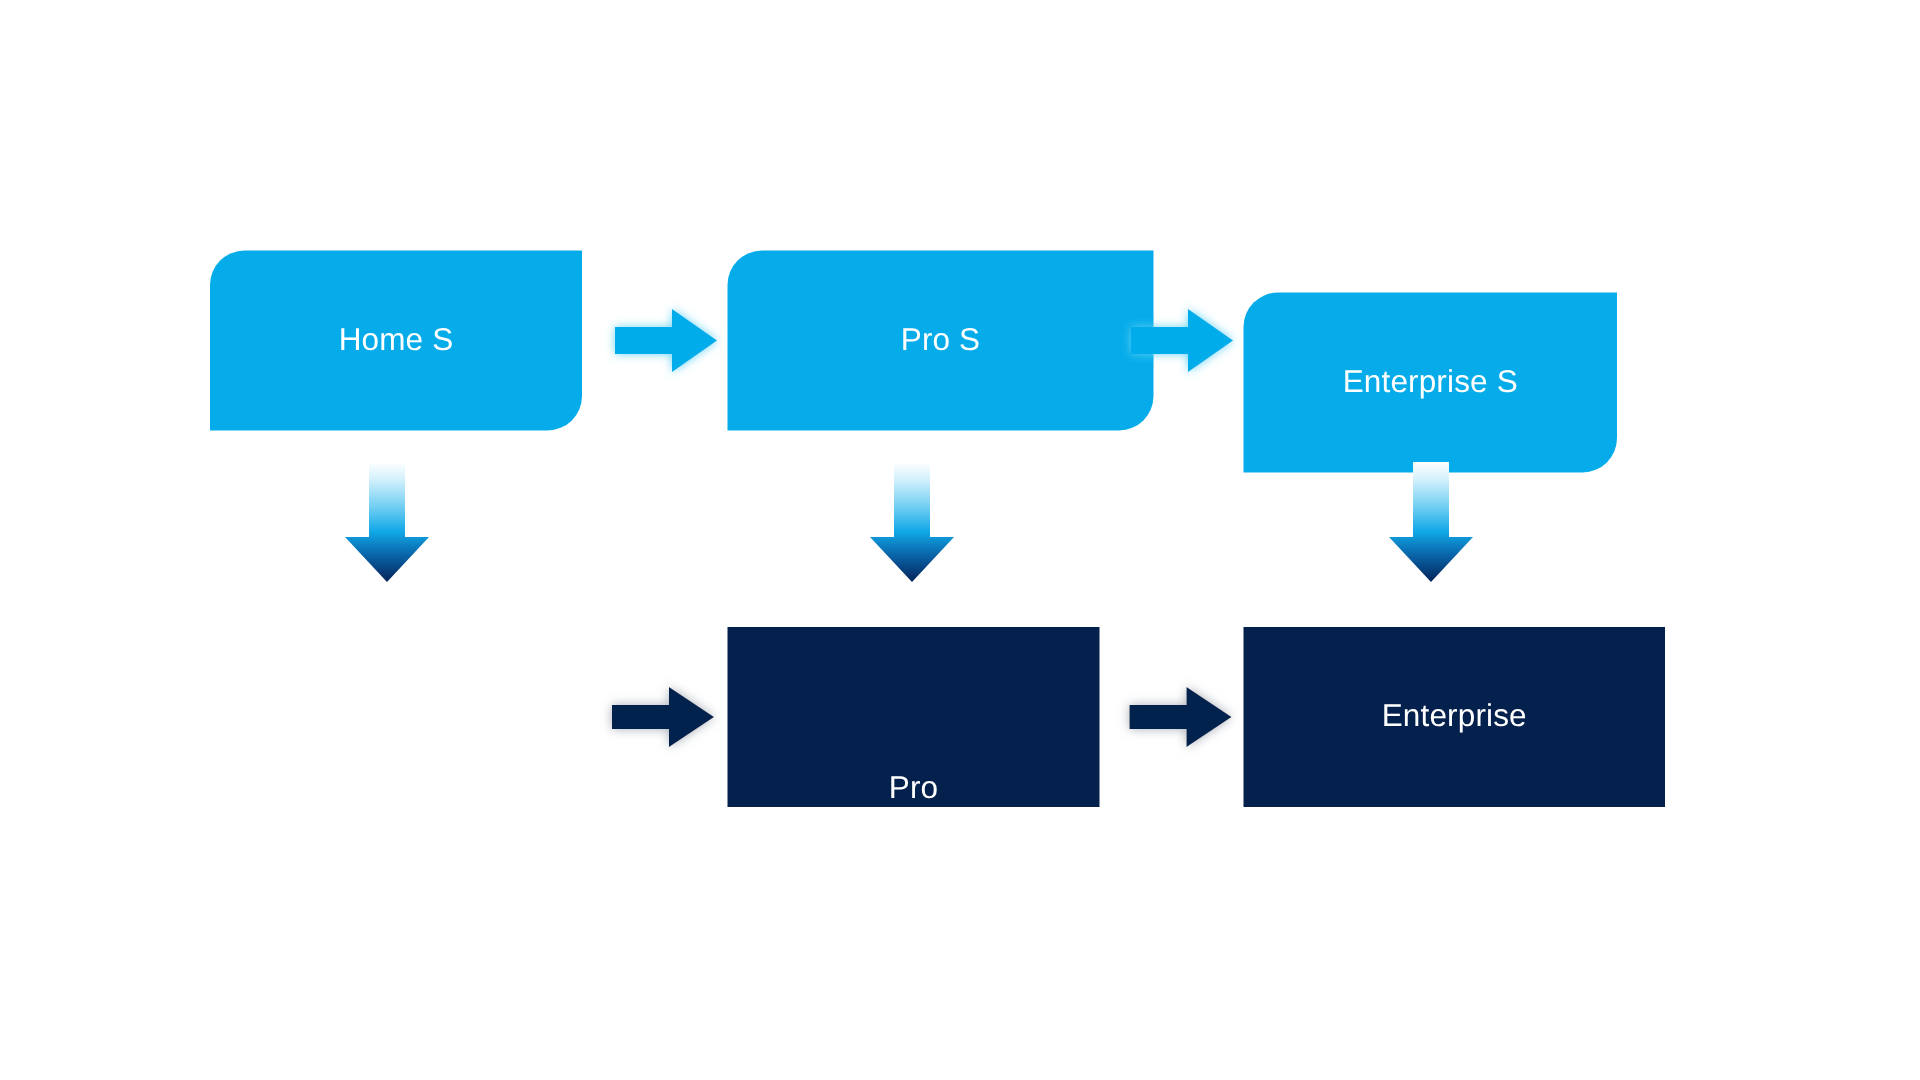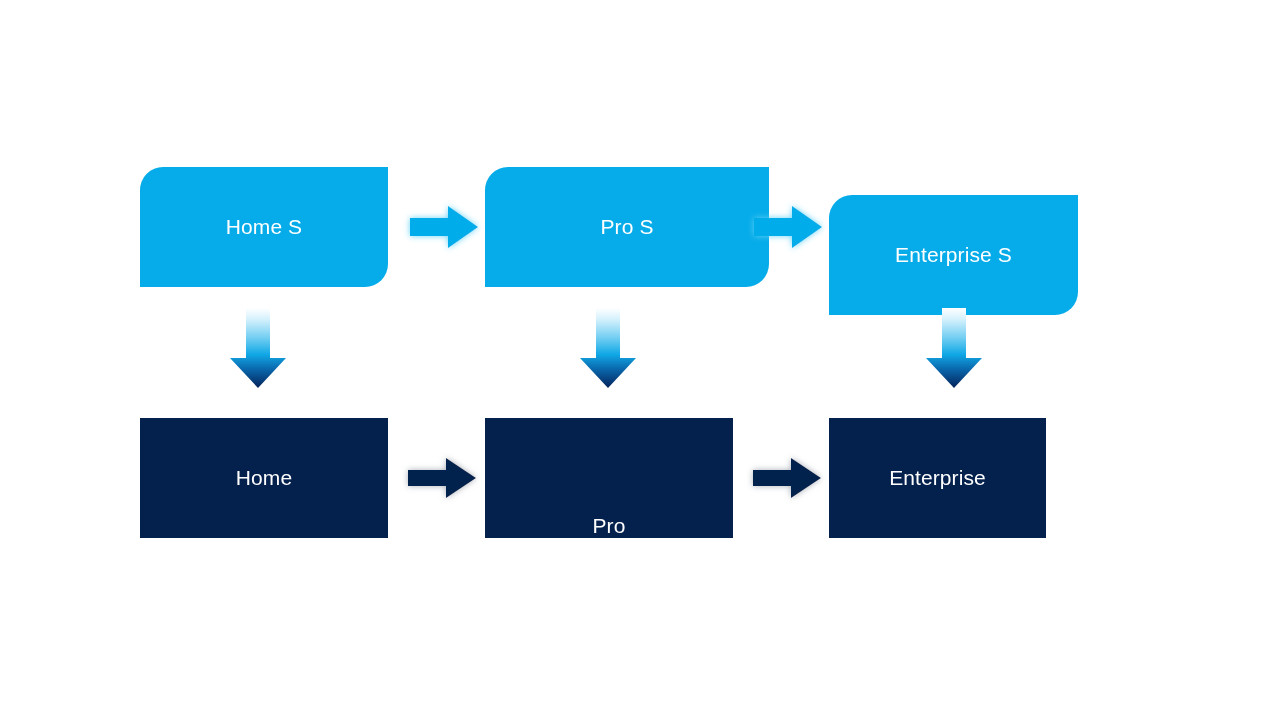--- a/index.html
+++ b/index.html
@@ -154,9 +154,6 @@
     </svg>
   </div>
 
-  <div class="node tier-base" style="left:140px; top:418px; width:248px; height:120px;">
-    <span class="node-label">Home</span>
-  </div>
 
   <div class="node tier-base" style="left:485px; top:418px; width:248px; height:120px;align-items:flex-end;">
     <span class="node-label">Pro</span>

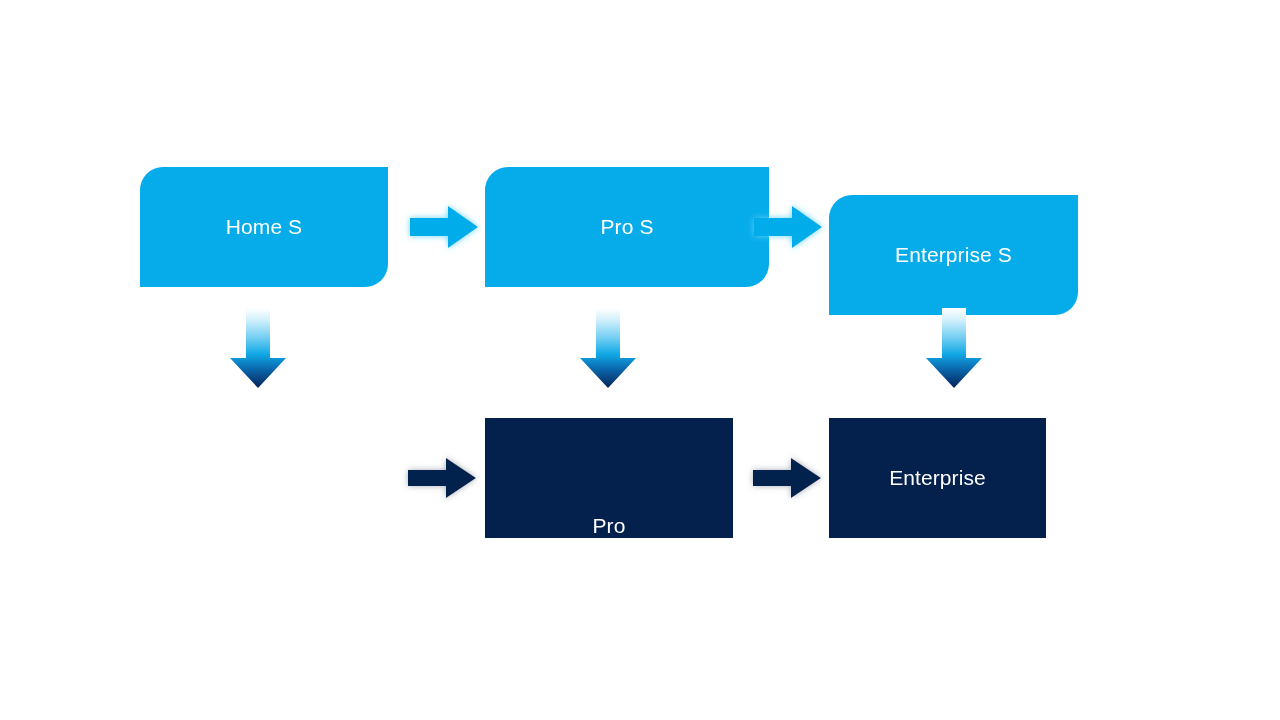--- a/index.html
+++ b/index.html
@@ -159,7 +159,7 @@
     <span class="node-label">Pro</span>
   </div>
 
-  <div class="node tier-base" style="left:829px; top:418px; width:217px; height:120px;">
+  <div class="node tier-base" style="left:829px; top:418px; width:281px; height:120px;">
     <span class="node-label">Enterprise</span>
   </div>
 

